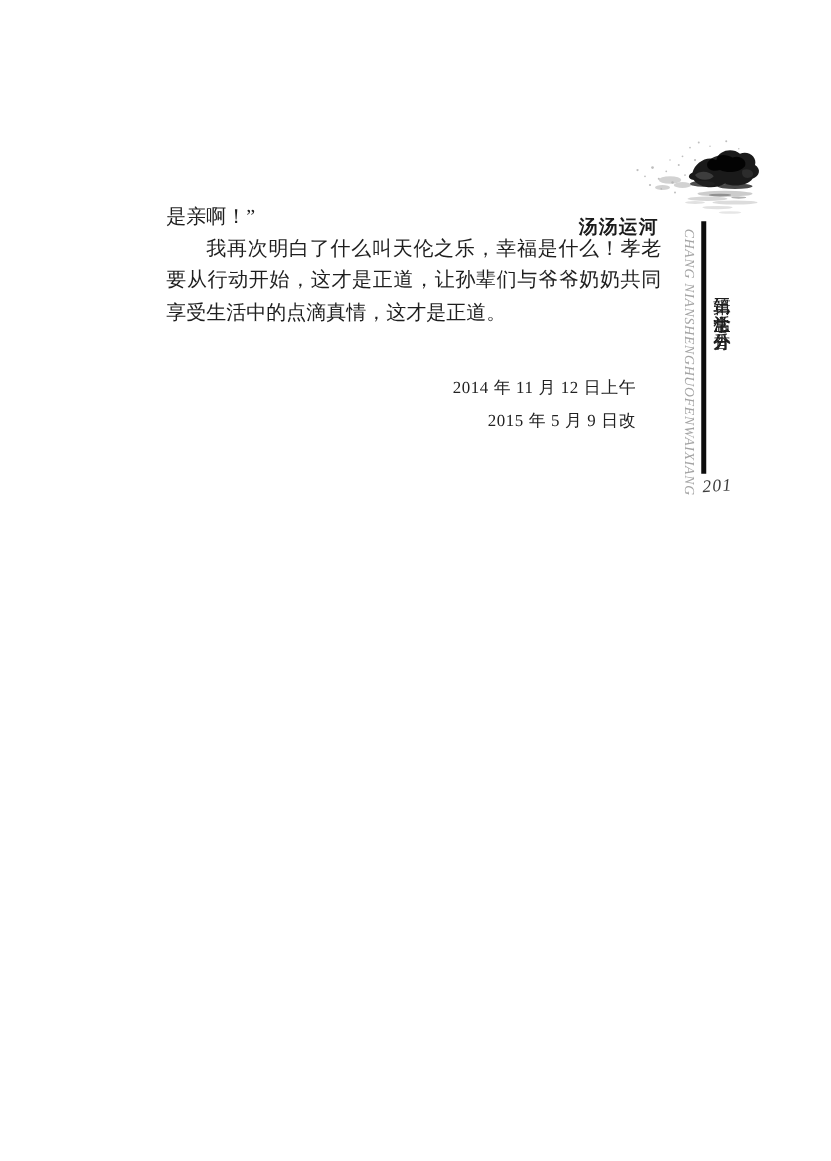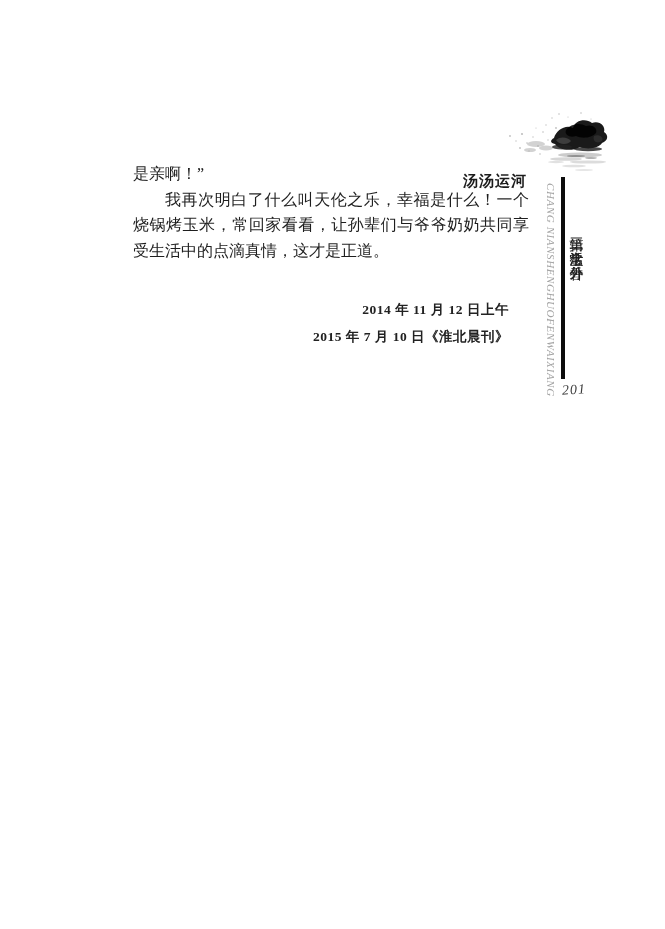--- a/index.html
+++ b/index.html
@@ -189,7 +189,7 @@
 
   <main class="text-block">
     <p class="noindent">是亲啊！”</p>
-    <p>我再次明白了什么叫天伦之乐，幸福是什么！一个烧锅烤玉米，常回家看看，让孙辈们与爷爷奶奶共同享受生活中的点滴真情，这才是正道。</p>
+    <p>我再次明白了什么叫天伦之乐，幸福是什么！孝老要从行动开始，这才是正道，让孙辈们与爷爷奶奶共同享受生活中的点滴真情，这才是正道。</p>
 
     <div class="dates">
       <p>2014 年 11 月 12 日上午</p>

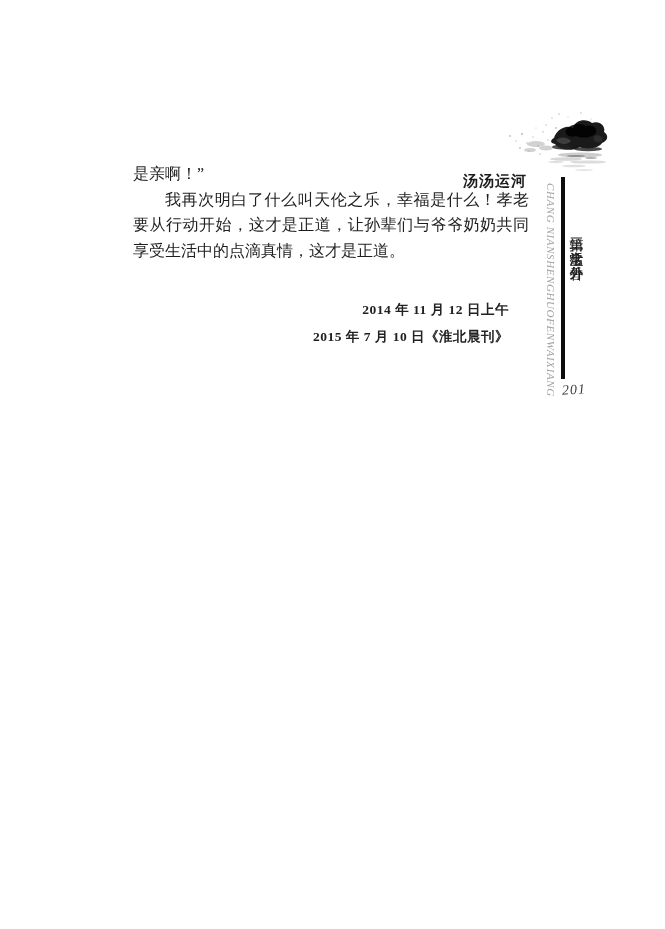--- a/index.html
+++ b/index.html
@@ -113,7 +113,7 @@
     letter-spacing: 0.5px;
     color: #222222;
   }
-  .dates p { margin: 0; text-indent: 0; font-weight: bold; }
+  .dates p { margin: 0; text-indent: 0; }
 </style>
 </head>
 <body>

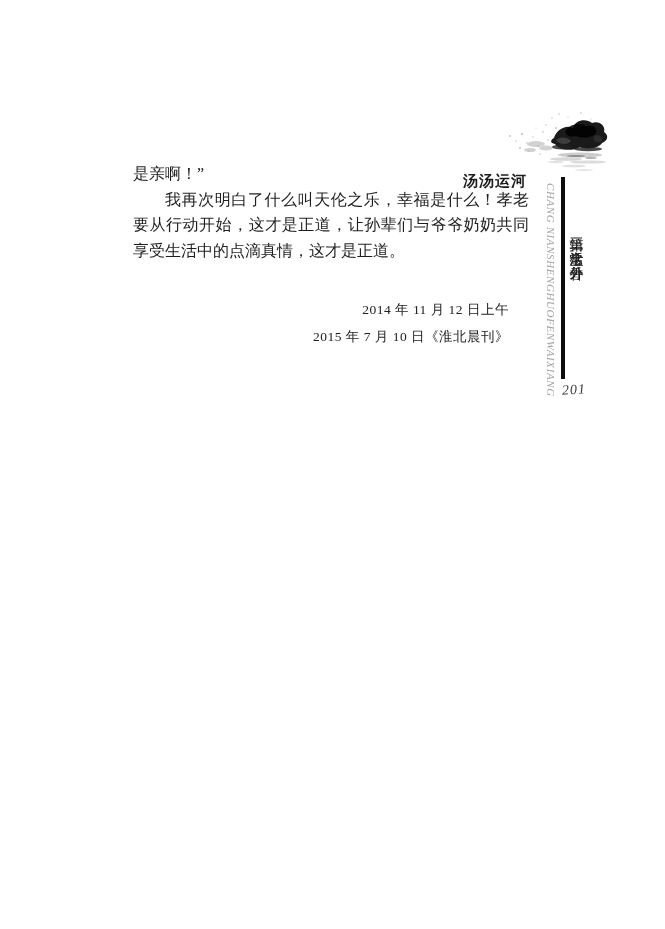--- a/index.html
+++ b/index.html
@@ -193,6 +193,7 @@
 
     <div class="dates">
       <p>2014 年 11 月 12 日上午</p>
+      <p>2015 年 5 月 9 日改</p>
       <p>2015 年 7 月 10 日《淮北晨刊》</p>
     </div>
   </main>

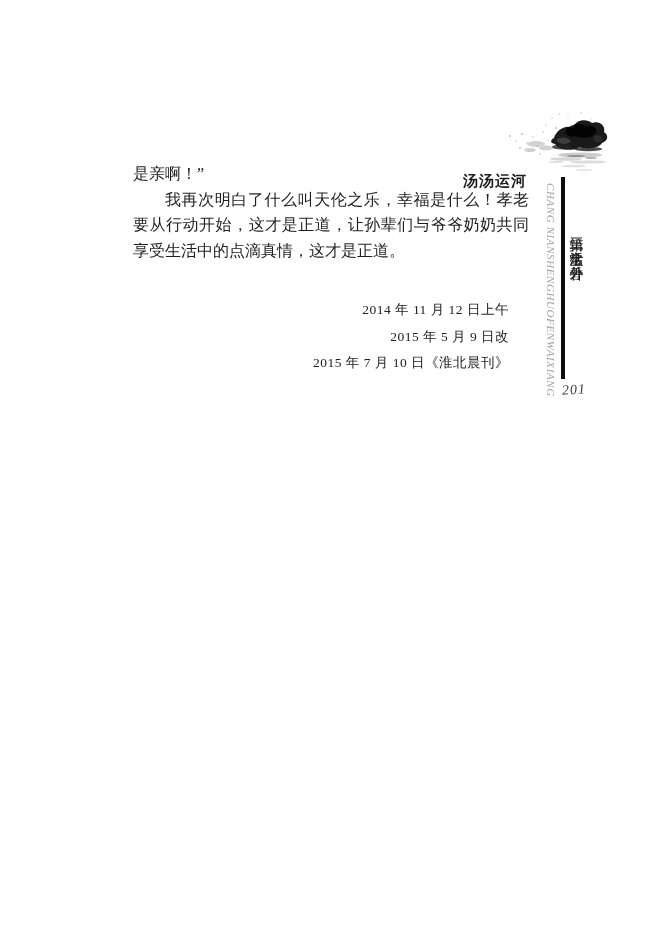--- a/index.html
+++ b/index.html
@@ -194,7 +194,6 @@
     <div class="dates">
       <p>2014 年 11 月 12 日上午</p>
       <p>2015 年 5 月 9 日改</p>
-      <p>2015 年 7 月 10 日《淮北晨刊》</p>
     </div>
   </main>
 

